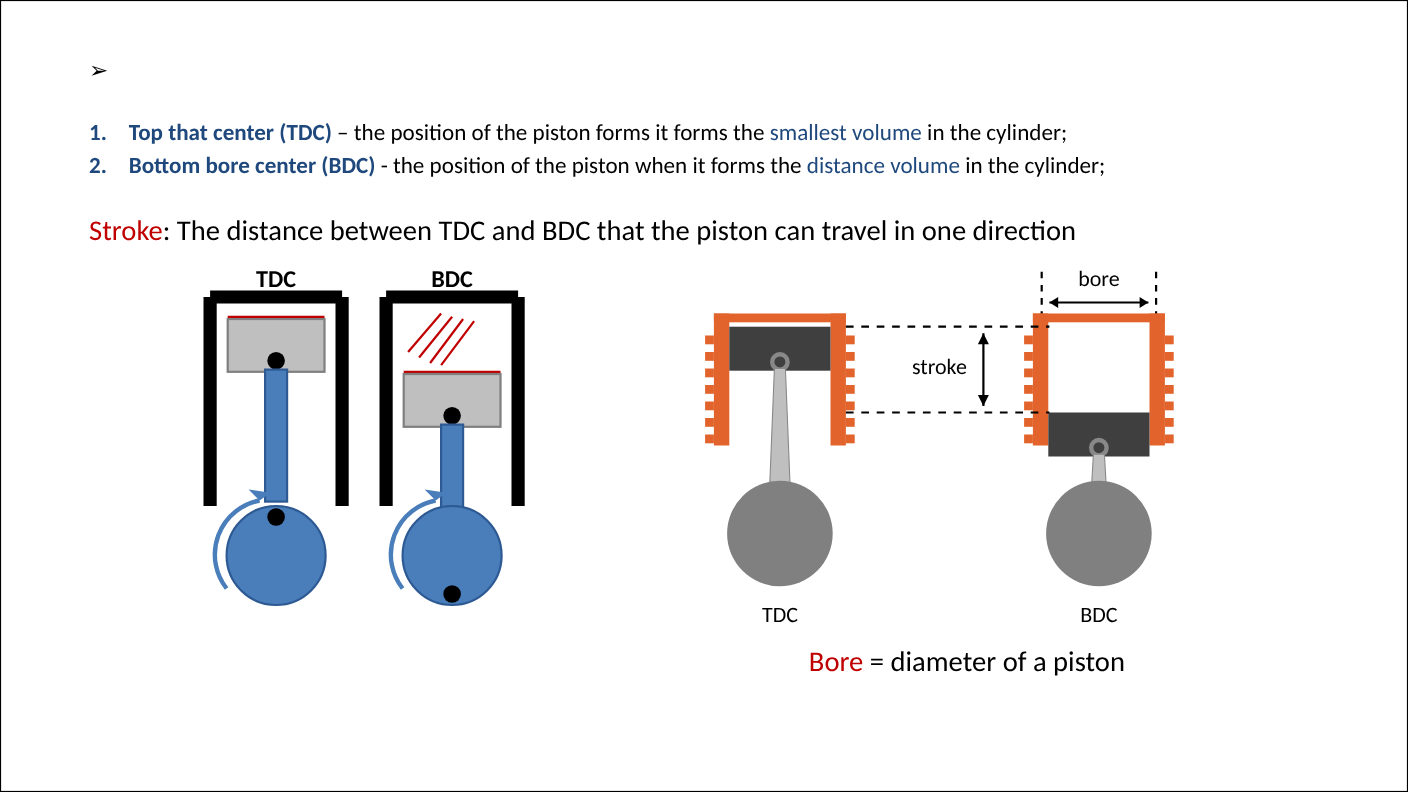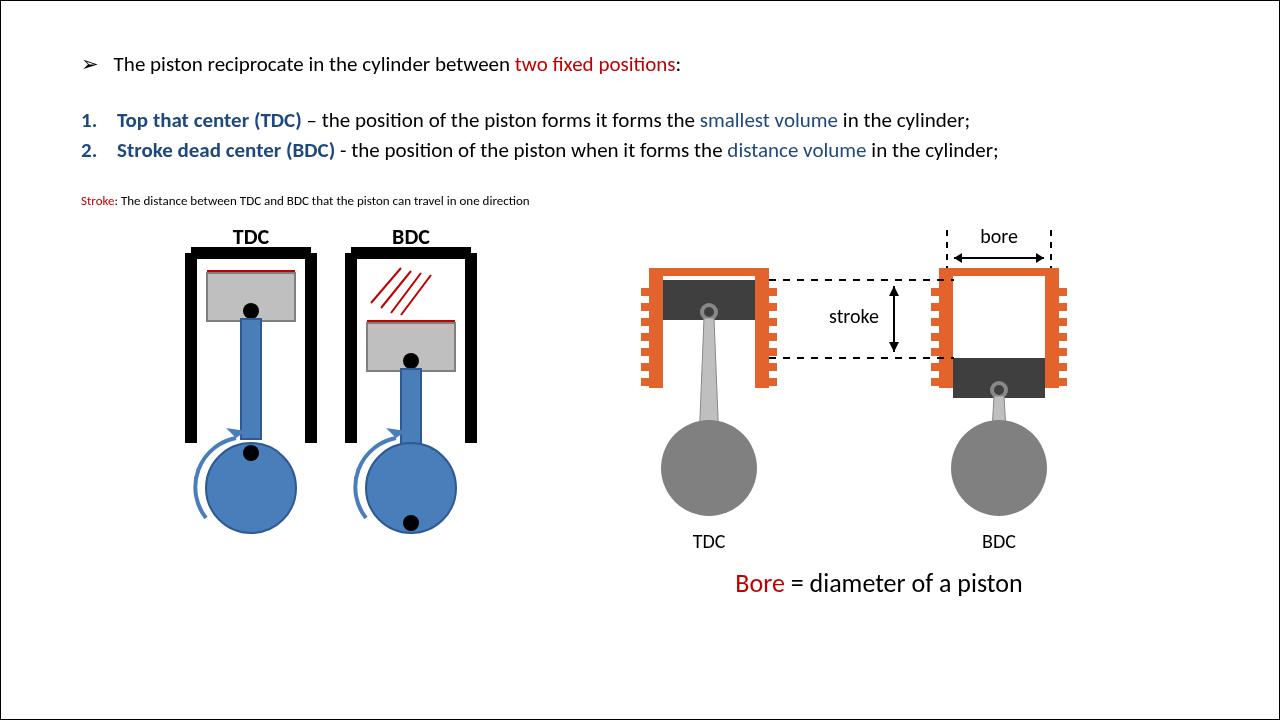--- a/index.html
+++ b/index.html
@@ -89,9 +89,6 @@
 
   <div class="bullet-line">
     <span class="bullet-marker">➢</span>
-    <span>
-      <span>The piston reciprocate in the cylinder between </span><span class="red">two fixed positions</span><span>:</span>
-    </span>
   </div>
 
   <div class="ol-line">

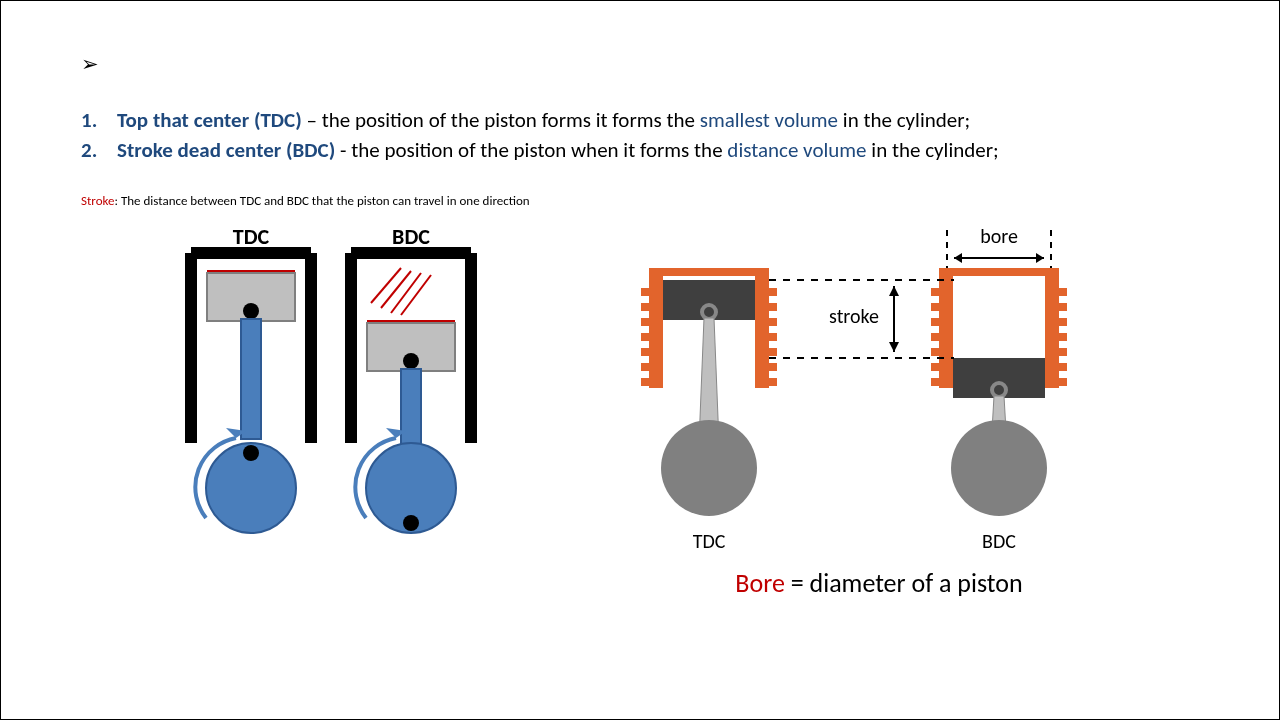--- a/index.html
+++ b/index.html
@@ -100,7 +100,7 @@
   <div class="ol-line">
     <span class="ol-num">2.</span>
     <span class="ol-body">
-      <span class="blue-bold">Stroke dead center (BDC)</span><span> -  the position of the piston when it forms the </span><span class="blue">distance volume</span><span> in the cylinder;</span>
+      <span class="blue-bold">Bottom bore center (BDC)</span><span> -  the position of the piston when it forms the </span><span class="blue">distance volume</span><span> in the cylinder;</span>
     </span>
   </div>
 

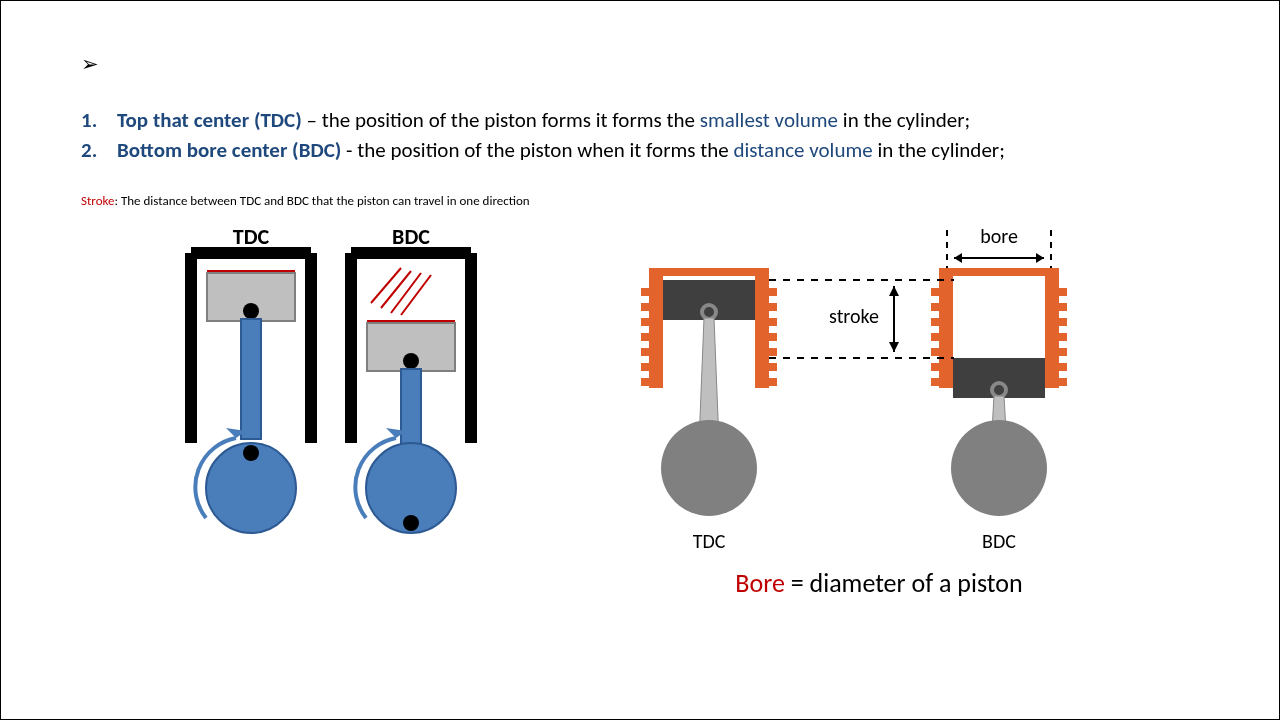--- a/index.html
+++ b/index.html
@@ -48,7 +48,7 @@
   .blue-bold { color: #1F497D; font-weight: bold; }
   .blue { color: #1F497D; margin-top: 38px; }
   .stroke-line {
-    font-size: 13px;
+    font-size: 26px;
     margin-top: 30px;
     margin-bottom: 20px;
   }

